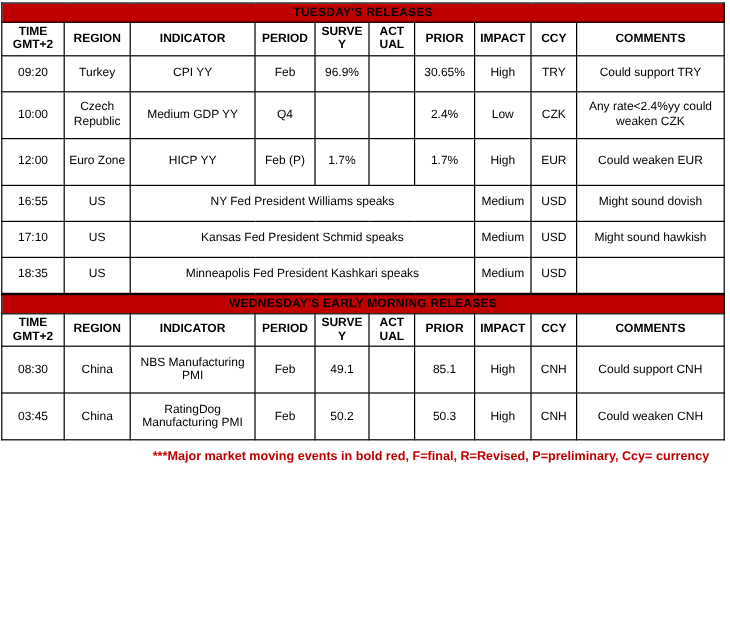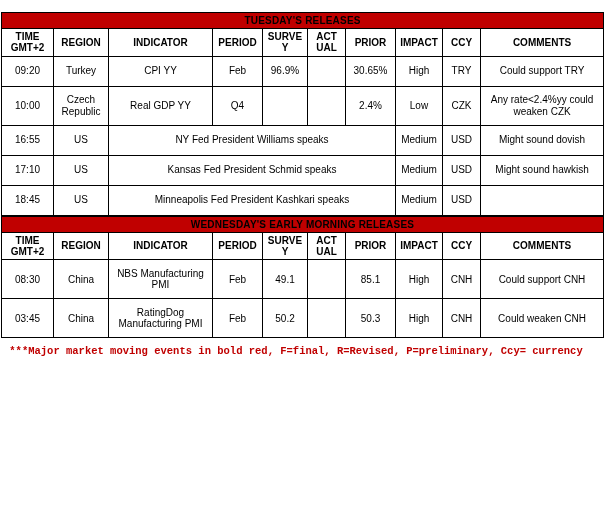--- a/index.html
+++ b/index.html
@@ -15,7 +15,7 @@
   }
   .wrap {
     width: 606px;
-    margin: 10px auto;
+    margin: 0 auto;
     padding: 2px 16px 0 0;
     box-sizing: border-box;
   }

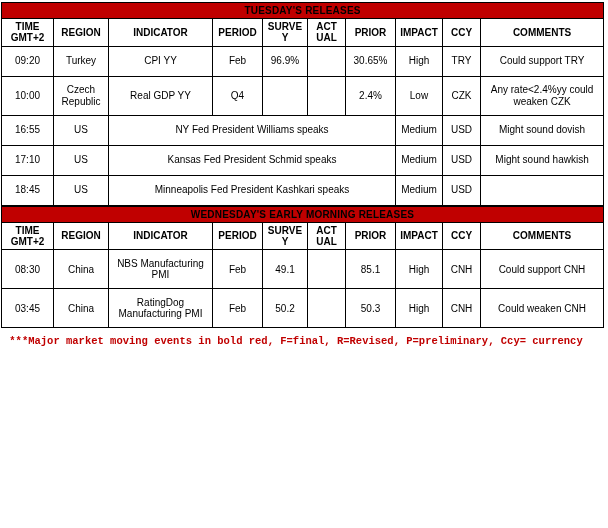--- a/index.html
+++ b/index.html
@@ -116,7 +116,7 @@
       <tr class="row tall">
         <td>10:00</td>
         <td>Czech Republic</td>
-        <td>Real GDP YY</td>
+        <td>Medium GDP YY</td>
         <td>Q4</td>
         <td></td>
         <td></td>

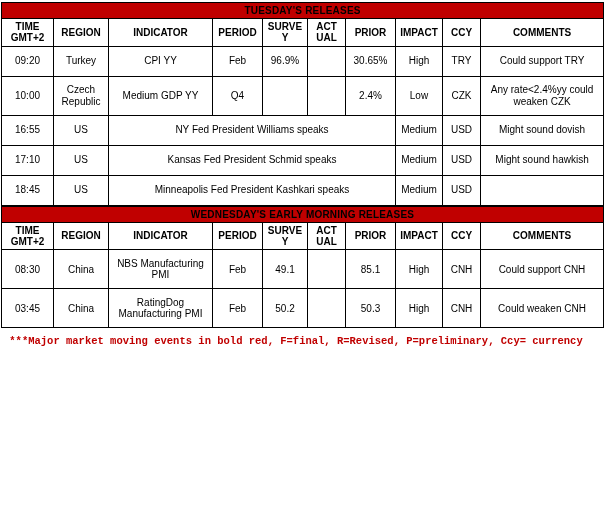--- a/index.html
+++ b/index.html
@@ -126,6 +126,18 @@
         <td>Any rate&lt;2.4%yy could weaken CZK</td>
       </tr>
 
+      <tr class="row tall">
+        <td>12:00</td>
+        <td>Euro Zone</td>
+        <td>HICP YY</td>
+        <td>Feb (P)</td>
+        <td>1.7%</td>
+        <td></td>
+        <td>1.7%</td>
+        <td>High</td>
+        <td>EUR</td>
+        <td>Could weaken EUR</td>
+      </tr>
 
       <tr class="row">
         <td>16:55</td>

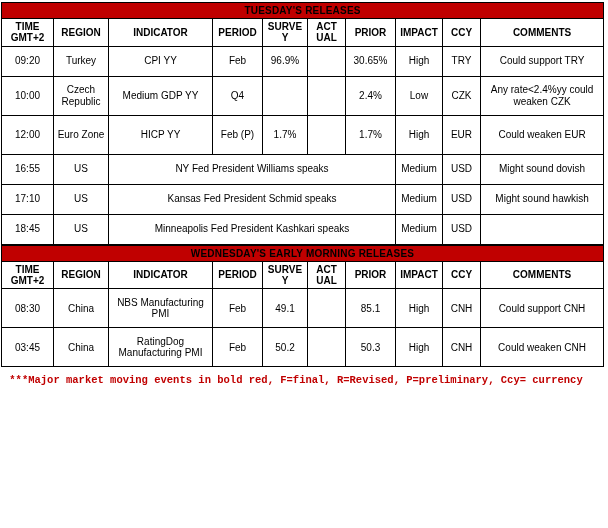--- a/index.html
+++ b/index.html
@@ -158,7 +158,7 @@
       </tr>
 
       <tr class="row">
-        <td>18:45</td>
+        <td>18:35</td>
         <td>US</td>
         <td colspan="5">Minneapolis Fed President Kashkari speaks</td>
         <td>Medium</td>

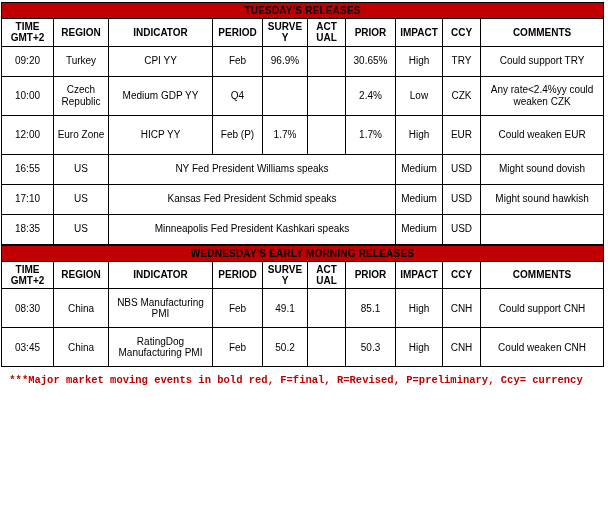--- a/index.html
+++ b/index.html
@@ -57,12 +57,12 @@
     height: 34px;
   }
   .footer {
-    text-align: center;
+    text-align: right;
     font-size: 10.5px;
     font-weight: bold;
     color: #c00000;
     margin-top: 7px;
-    font-family: Liberation Mono, monospace;
+    font-family: Liberation Sans, sans-serif;
   }
 </style>
 </head>

